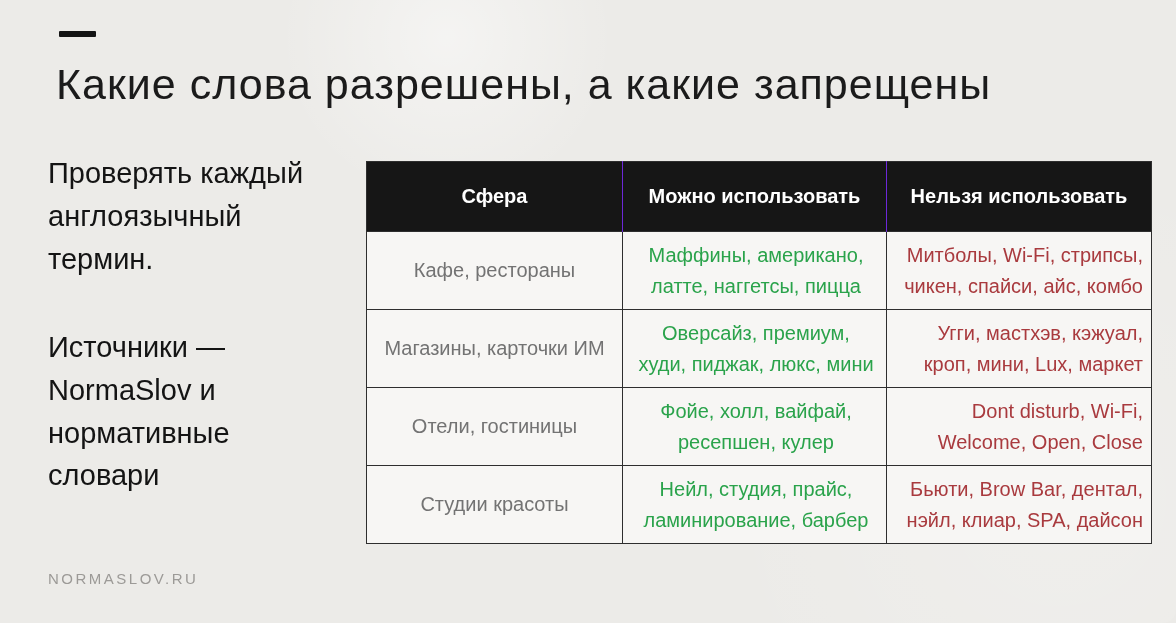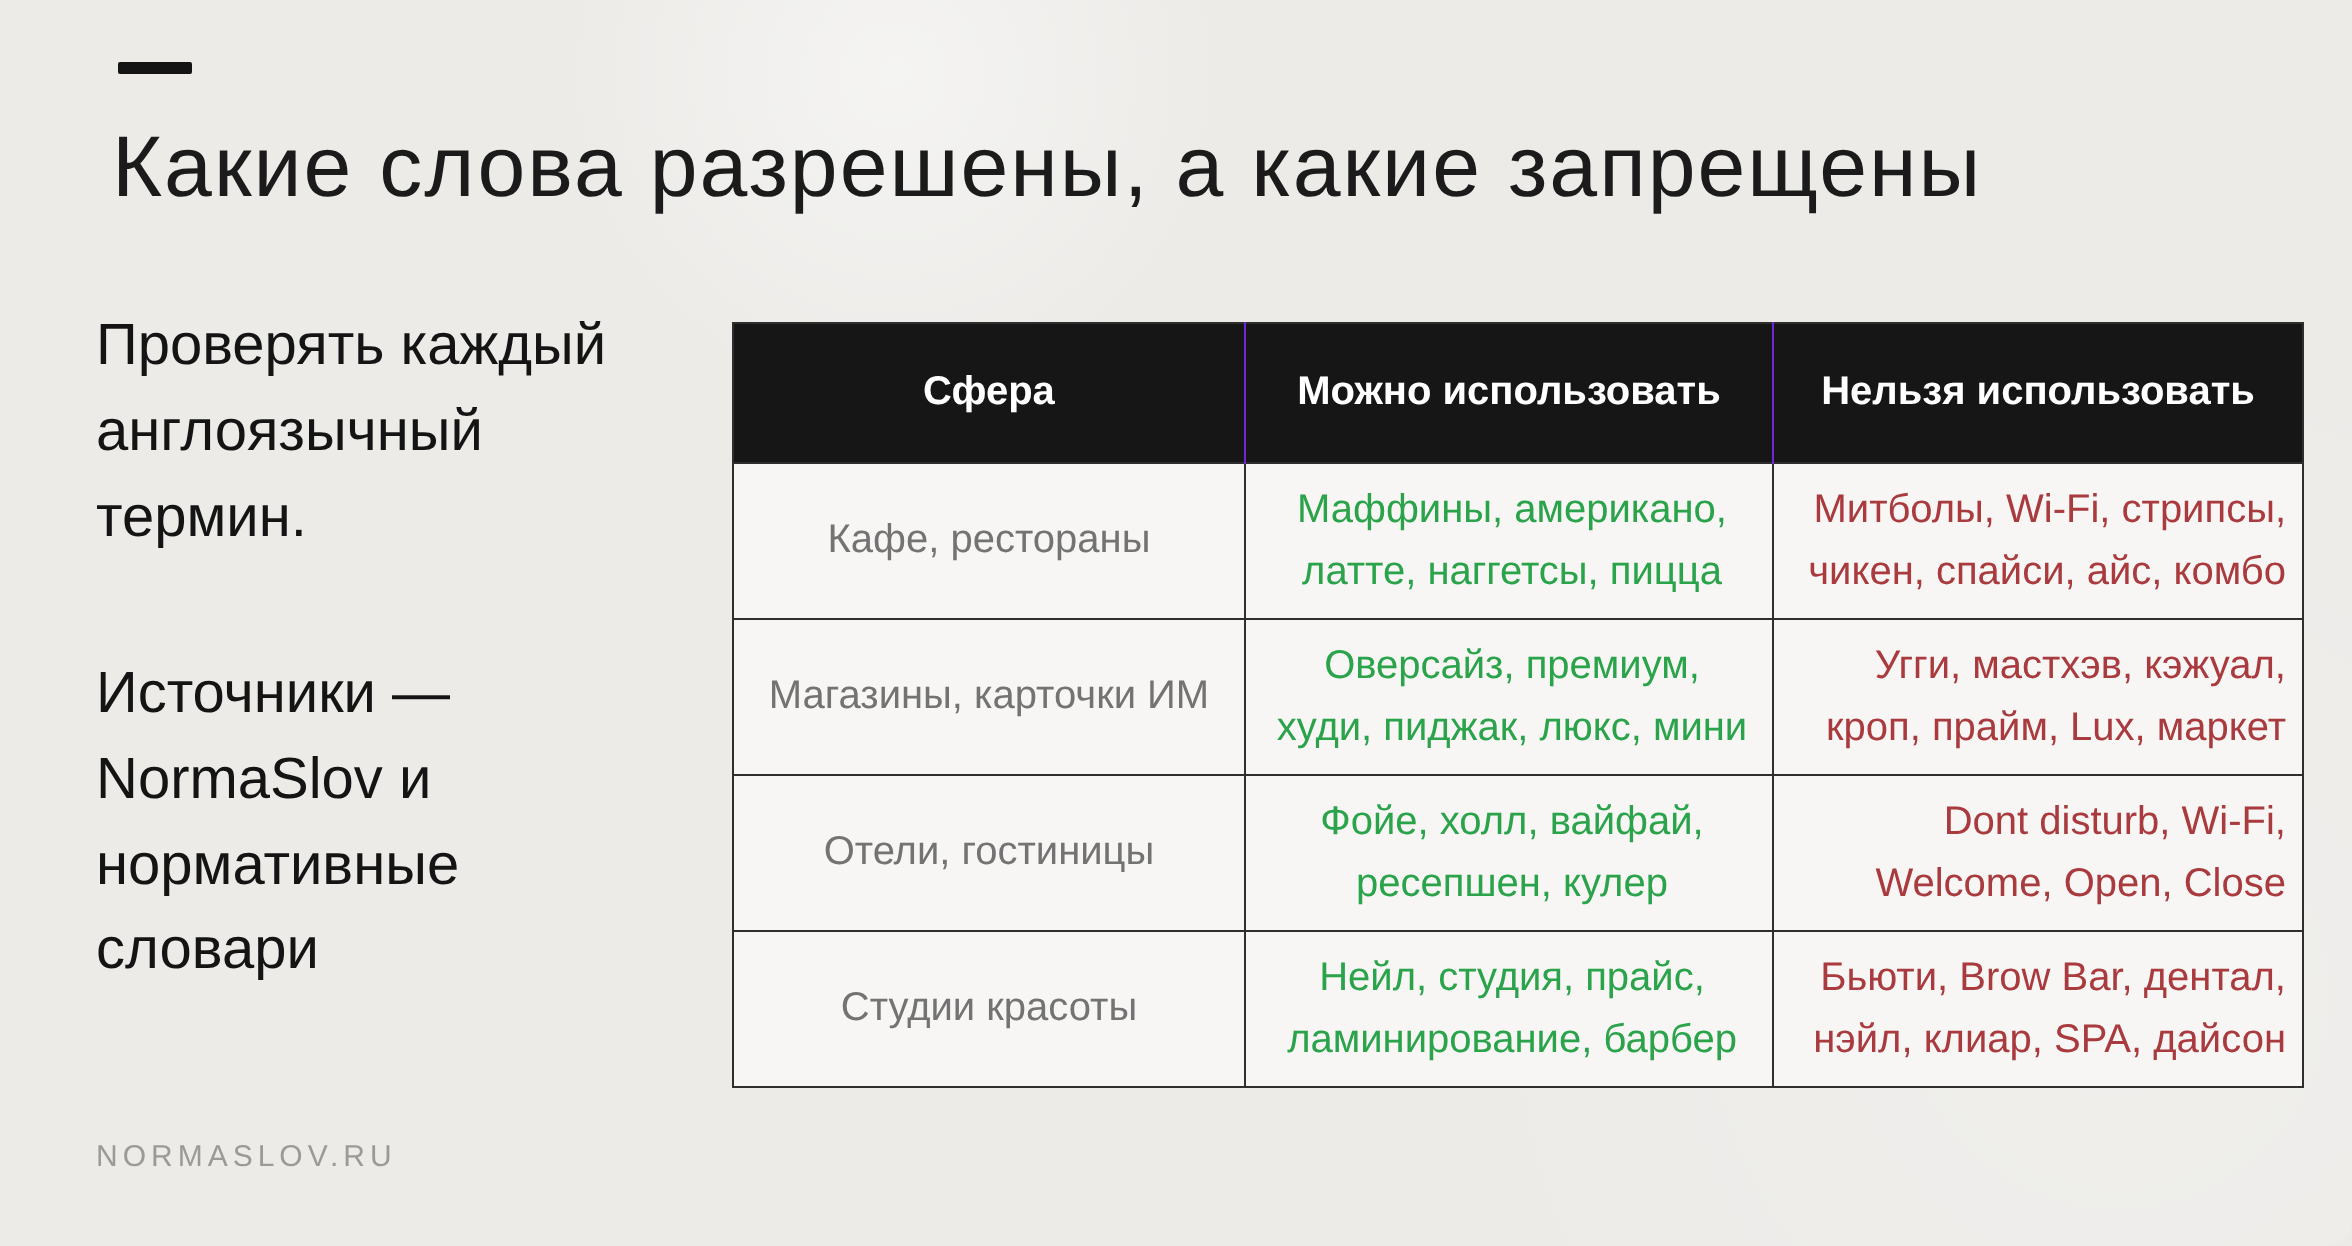--- a/index.html
+++ b/index.html
@@ -99,7 +99,7 @@
       <tr>
         <td class="sphere">Магазины, карточки ИМ</td>
         <td class="allowed">Оверсайз, премиум, худи, пиджак, люкс, мини</td>
-        <td class="forbidden">Угги, мастхэв, кэжуал, кроп, прайм, Lux, маркет</td>
+        <td class="forbidden">Угги, мастхэв, кэжуал, кроп, мини, Lux, маркет</td>
       </tr>
       <tr>
         <td class="sphere">Отели, гостиницы</td>

